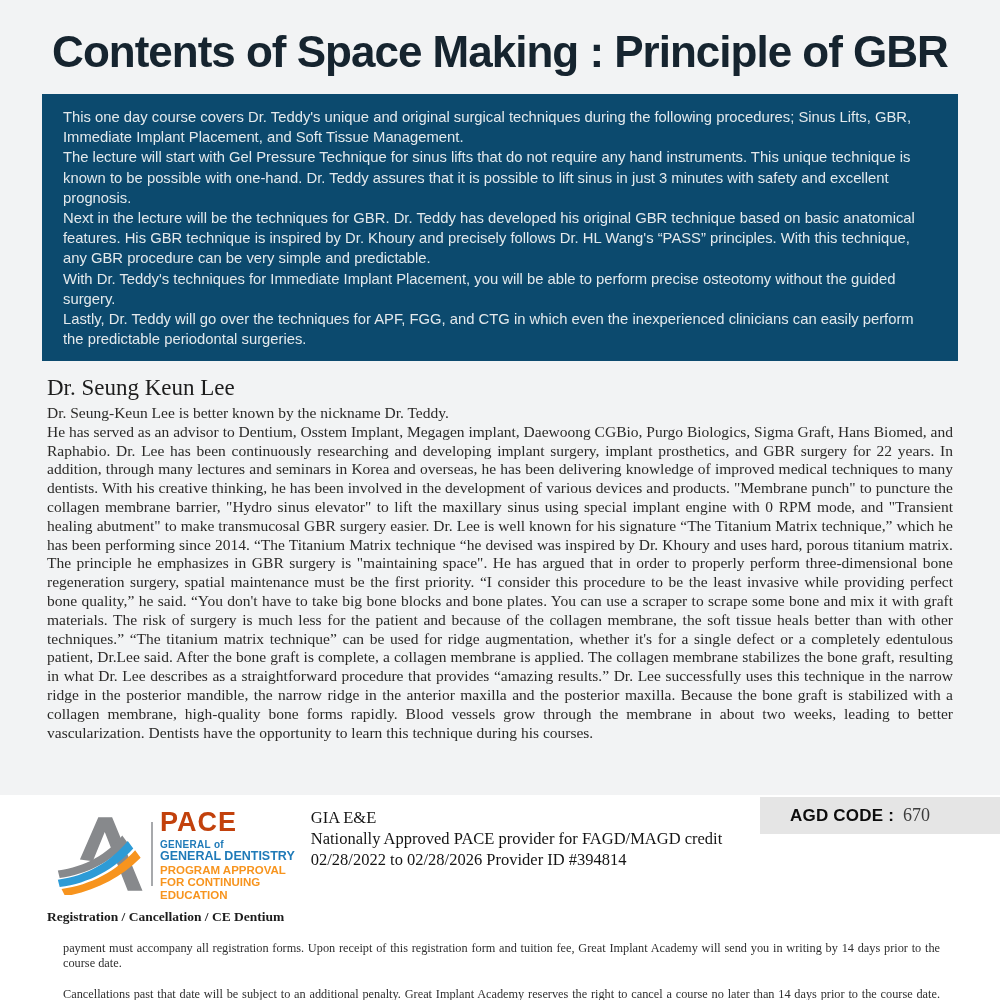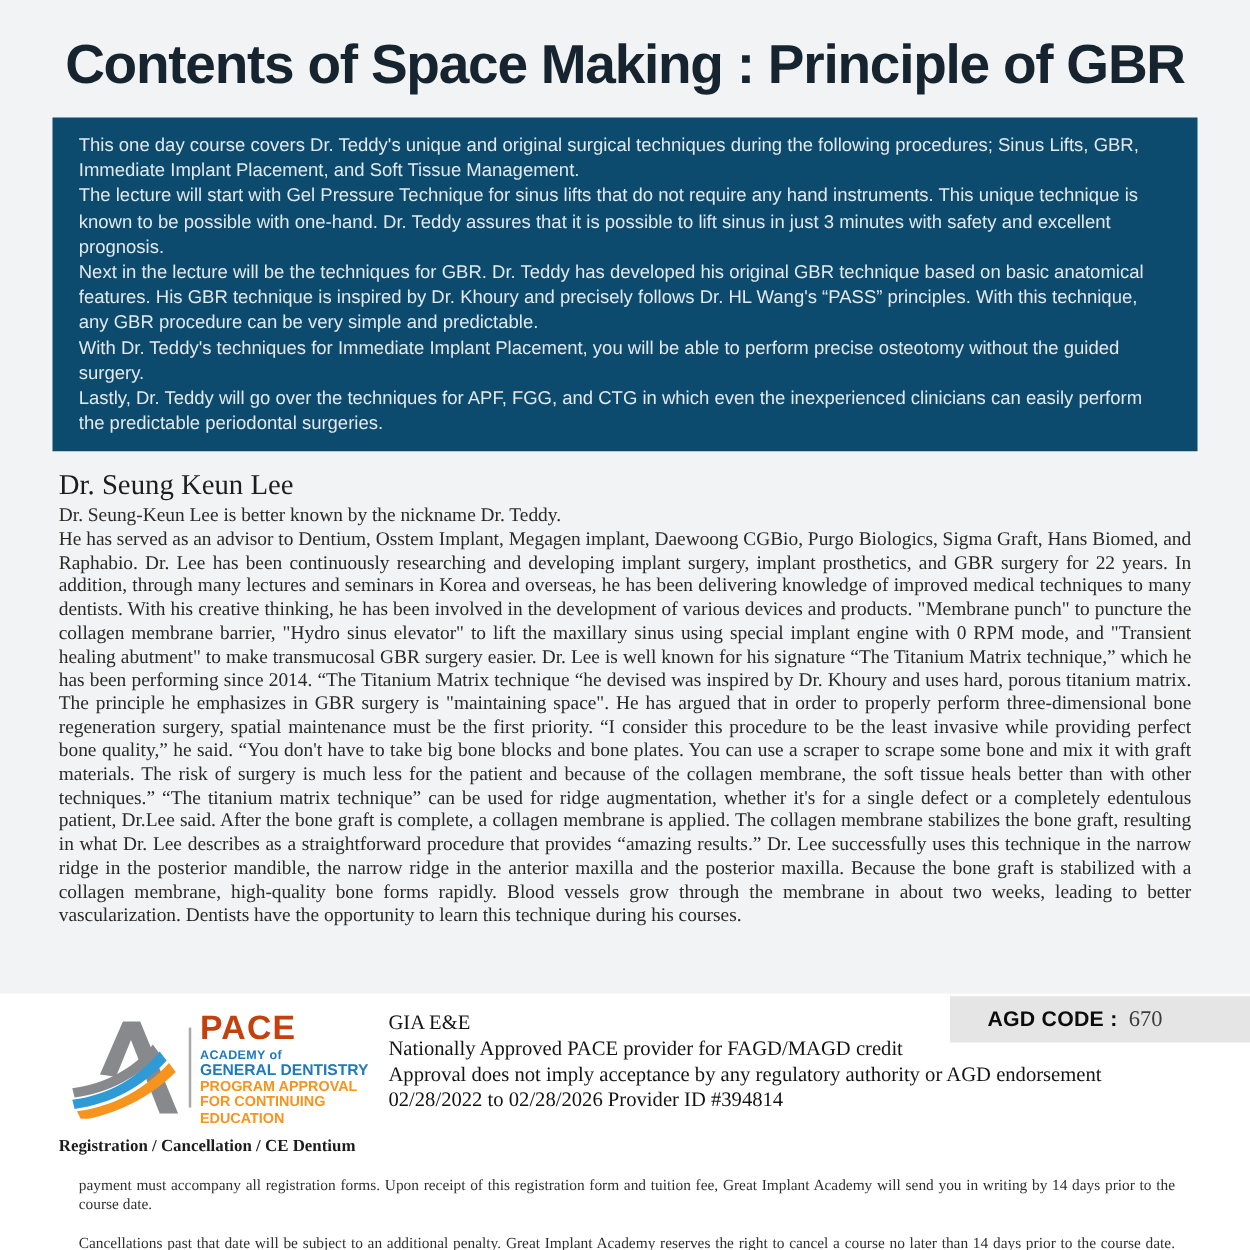--- a/index.html
+++ b/index.html
@@ -132,7 +132,7 @@
         <div class="pace-divider"></div>
         <div class="pace-text">
           <div class="pace-word">PACE</div>
-          <div class="pace-sub1">ACADEMY of</div>
+          <div class="pace-sub1">GENERAL of</div>
           <div class="pace-sub2">GENERAL DENTISTRY</div>
           <div class="pace-sub3">PROGRAM APPROVAL</div>
           <div class="pace-sub4">FOR CONTINUING</div>

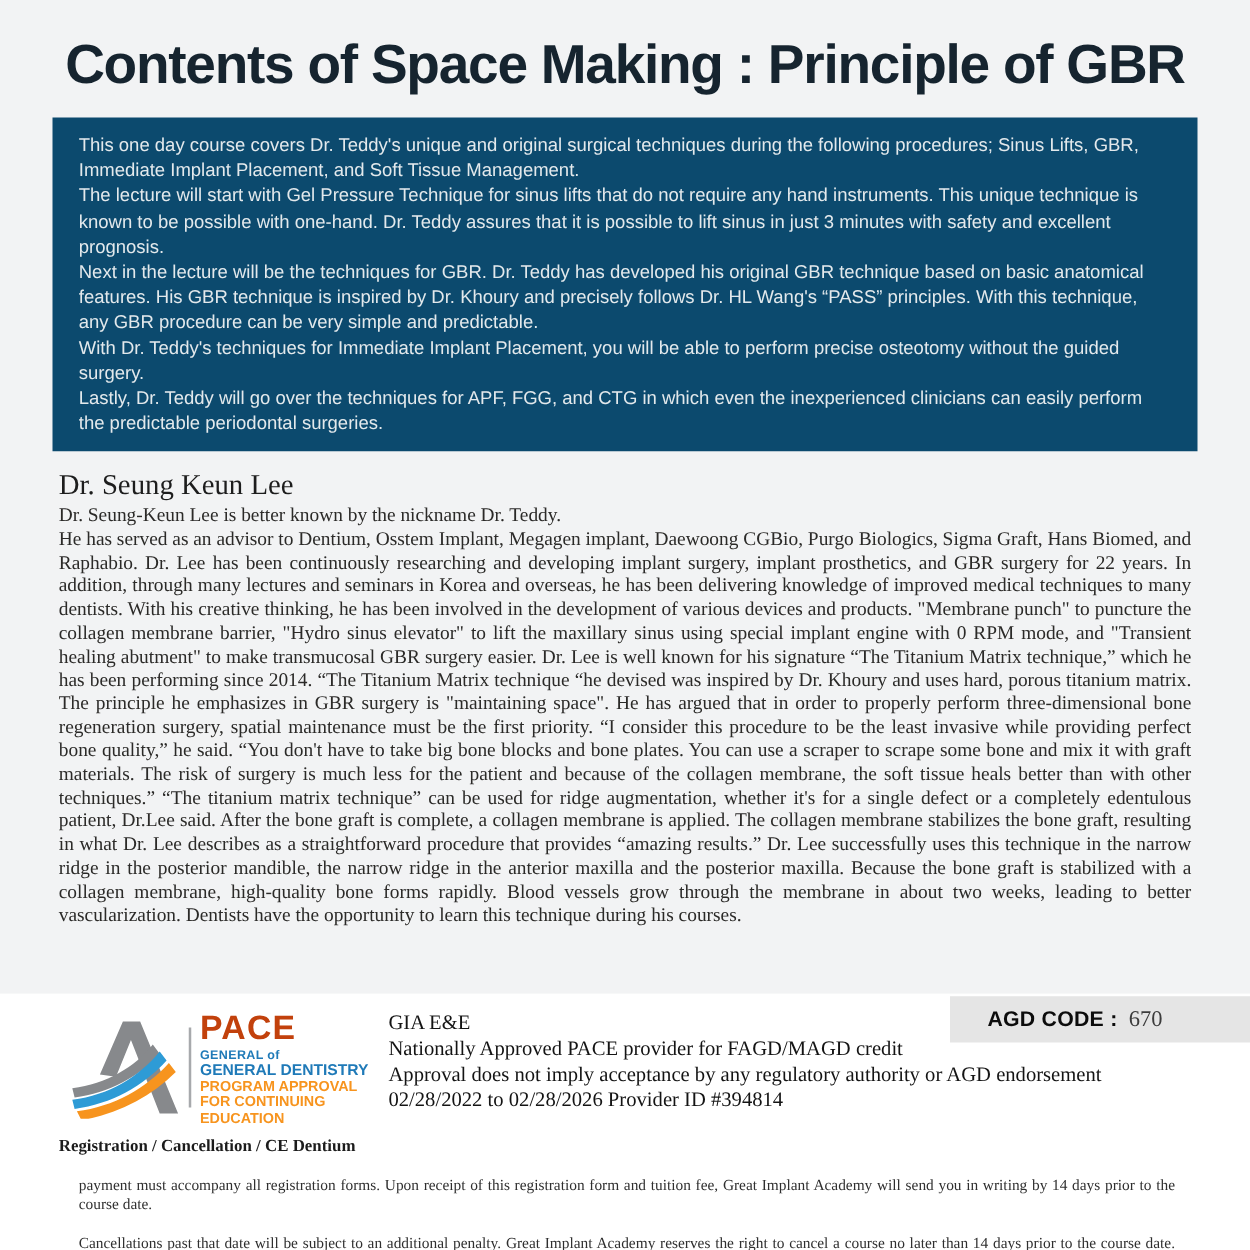--- a/index.html
+++ b/index.html
@@ -143,7 +143,6 @@
       <div class="accred-text">
         <div>GIA E&amp;E</div>
         <div>Nationally Approved PACE provider for FAGD/MAGD credit</div>
-        <div>Approval does not imply acceptance by any regulatory authority or AGD endorsement</div>
         <div>02/28/2022 to 02/28/2026 Provider ID #394814</div>
       </div>
     </div>

